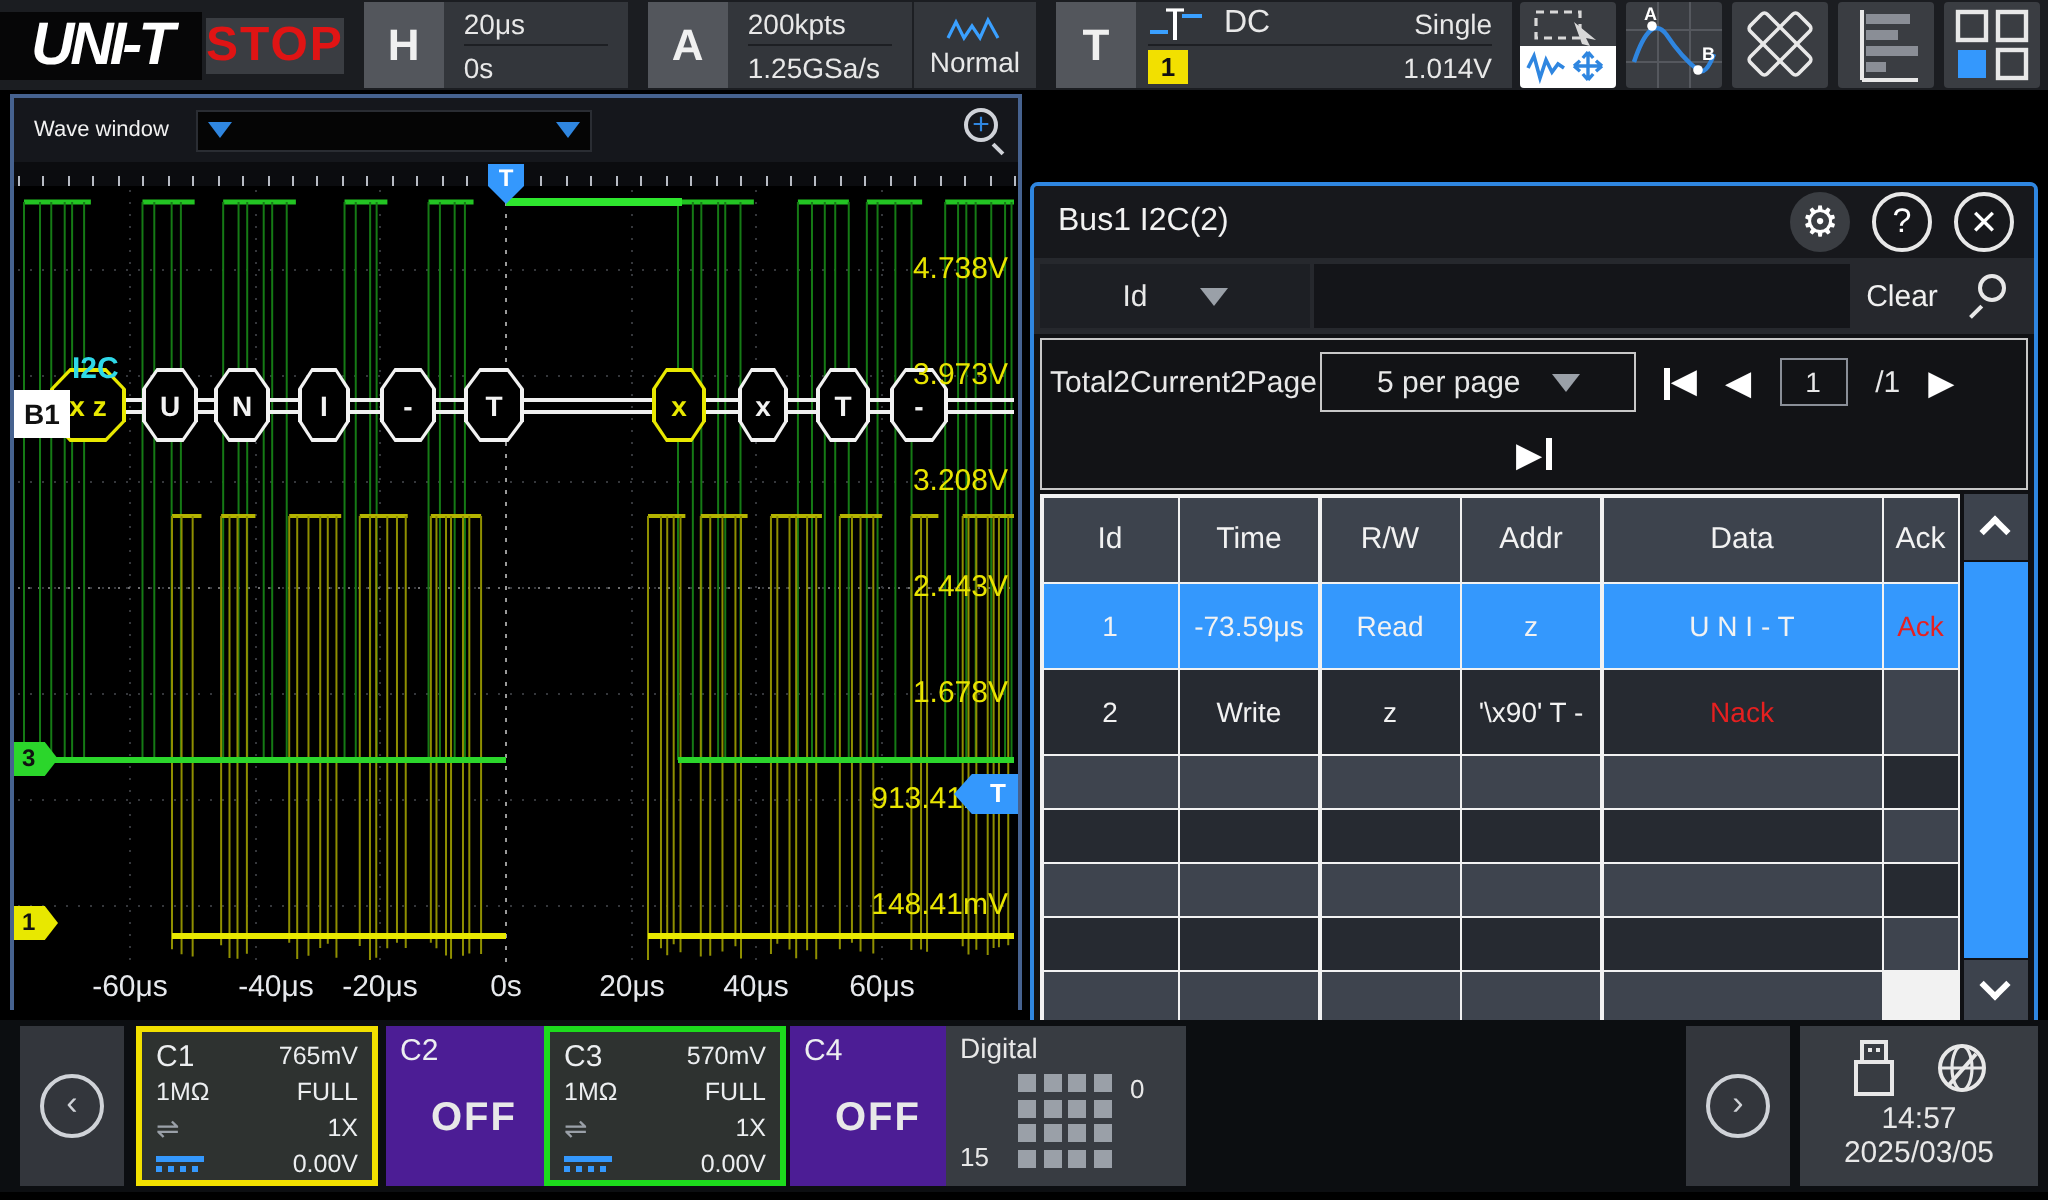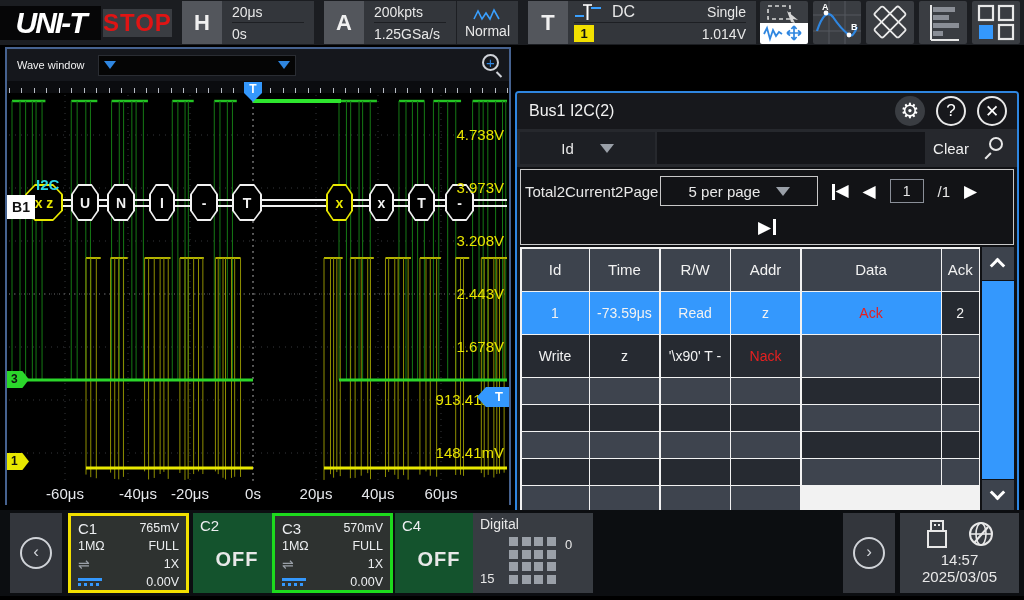--- a/index.html
+++ b/index.html
@@ -550,6 +550,7 @@
           <div class="cell sel">-73.59μs</div>
           <div class="cell sel">Read</div>
           <div class="cell sel">z</div>
+          <div class="cell sel">U N I - T</div>
           <div class="cell sel ackred">Ack</div>
           <div class="cell dk">2</div>
           <div class="cell dk">Write</div>

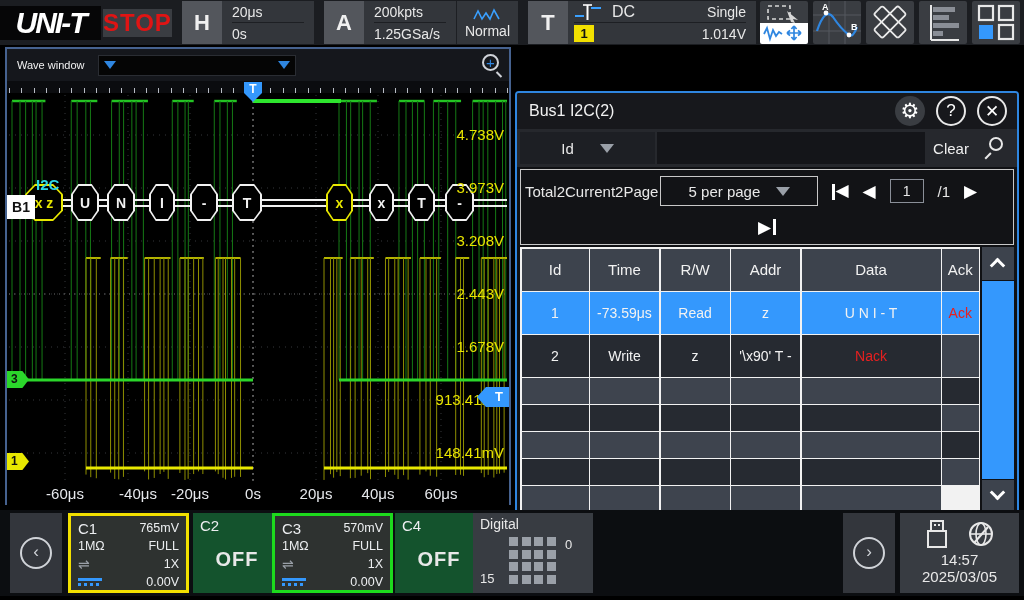--- a/index.html
+++ b/index.html
@@ -96,7 +96,7 @@
   .fcirc{width:32px;height:32px;border-radius:50%;border:2px solid #d0d3d8;color:#d0d3d8;font-size:17px;display:flex;align-items:center;justify-content:center;padding-bottom:2px;}
   .chtile{position:absolute;top:3px;height:80px;background:#2e3230;padding:3px 7px;}
   .chtile.det{width:121px;}
-  .chtile.simple{width:88px;background:#14532d;}
+  .chtile.simple{width:88px;background:#4c1d95;}
   .ch-row{display:flex;justify-content:space-between;align-items:center;height:18px;font-size:12.5px;color:#eceef0;}
   .ch-row .nm{font-size:15px;}
   .off-lbl{font-size:20px;font-weight:bold;text-align:center;margin-top:14px;letter-spacing:1px;}

